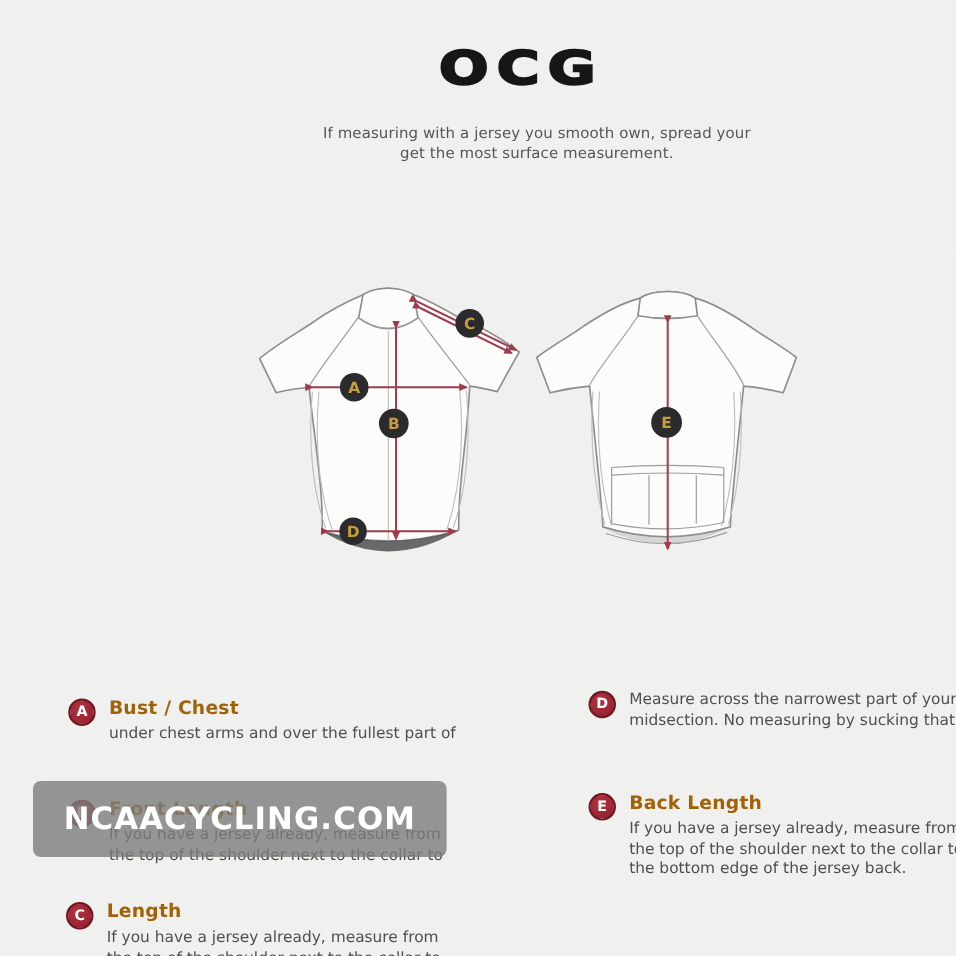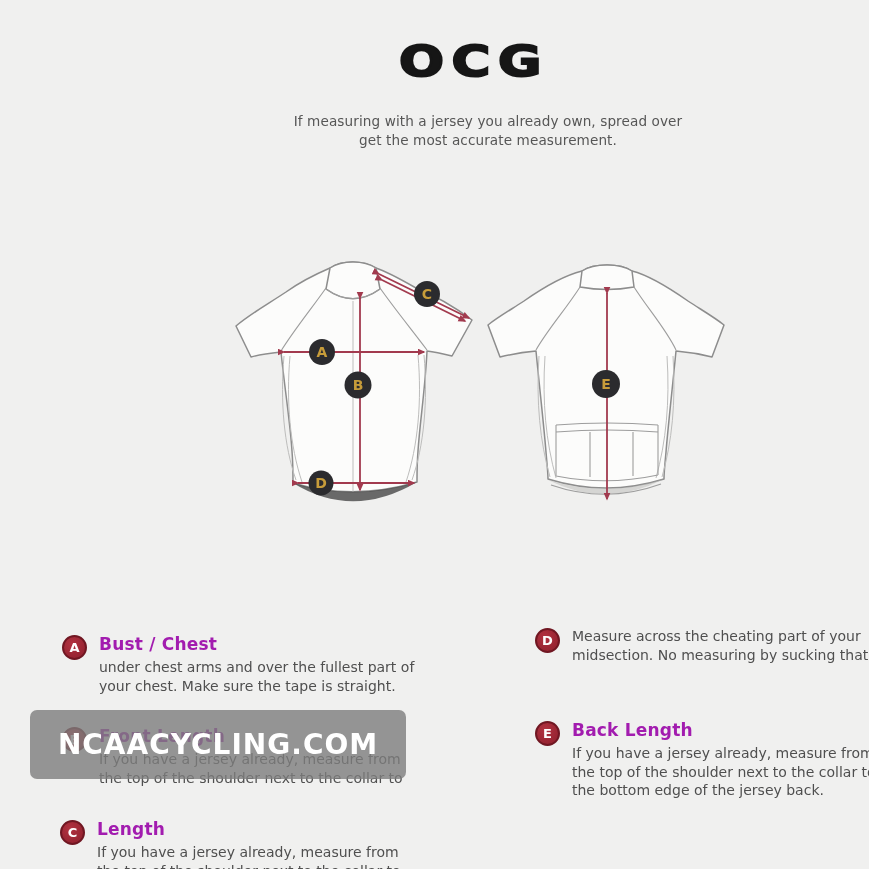--- a/index.html
+++ b/index.html
@@ -74,7 +74,7 @@
   </svg>
 
   <div class="intro">
-    <div>If measuring with a jersey you already own, spread over</div>
+    <div>If measuring with a jersey you smooth own, spread your</div>
     <div>get the most accurate measurement.</div>
   </div>
 

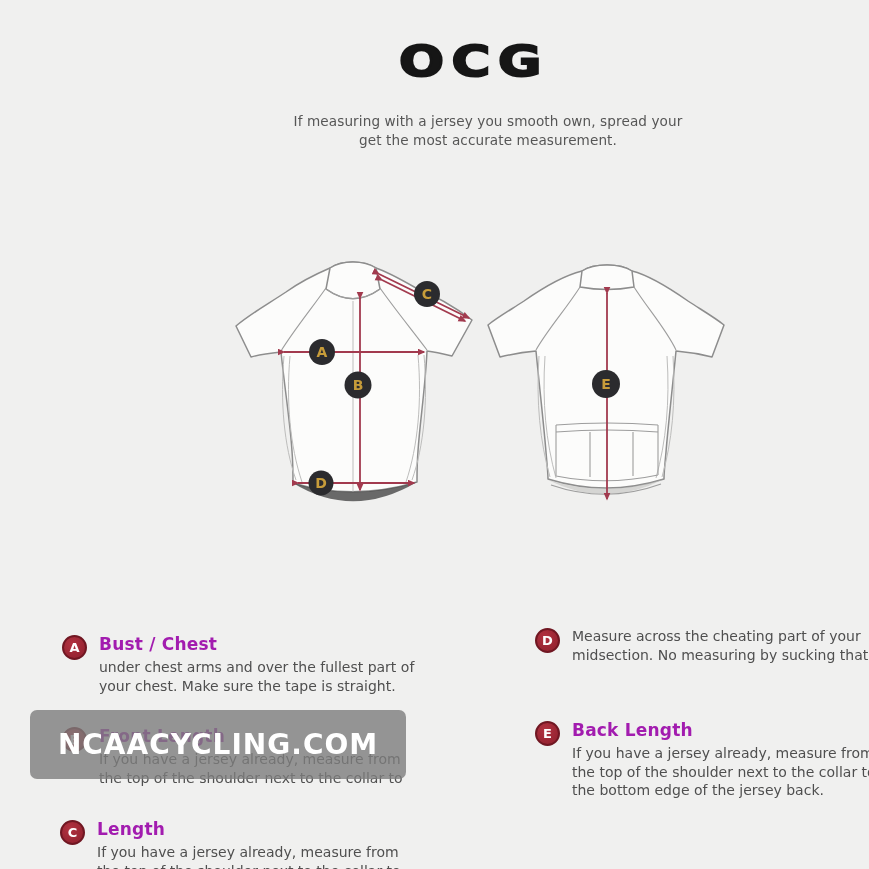--- a/index.html
+++ b/index.html
@@ -75,7 +75,7 @@
 
   <div class="intro">
     <div>If measuring with a jersey you smooth own, spread your</div>
-    <div>get the most accurate measurement.</div>
+    <div>get the most surface measurement.</div>
   </div>
 
   <svg class="front-svg" width="252" height="262" viewBox="0 0 252 262">

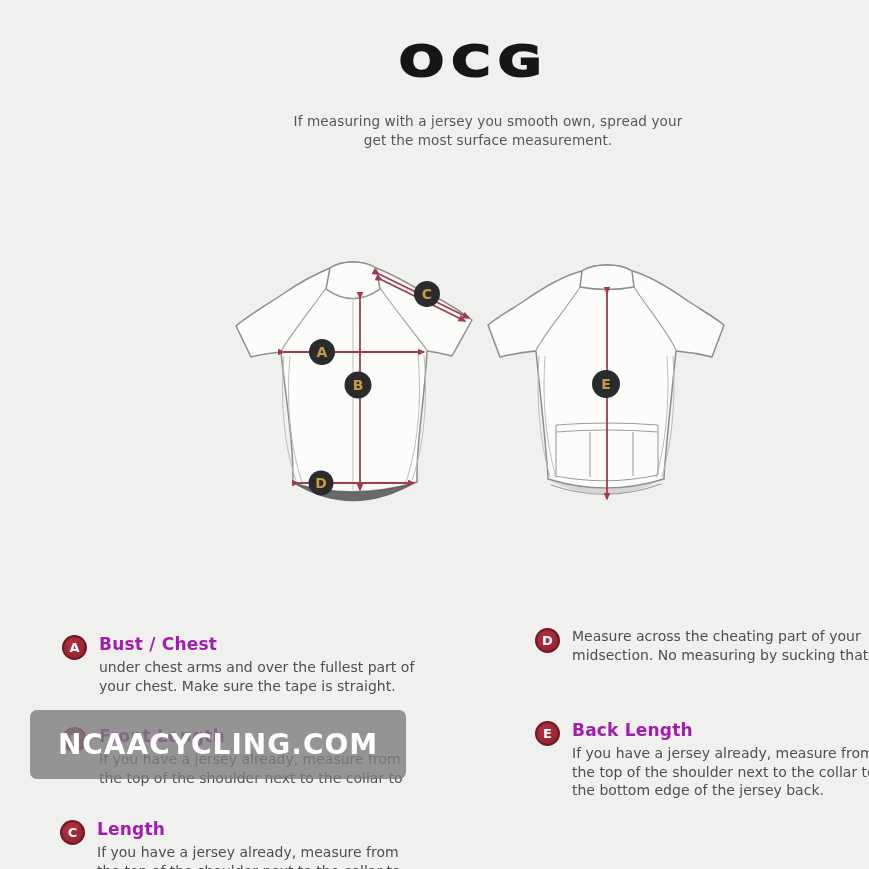--- a/index.html
+++ b/index.html
@@ -42,7 +42,7 @@
     margin-top:1px;
   }
   .sec-title{
-    font-size:17px;font-weight:bold;color:#a21caf;
+    font-size:17px;font-weight:bold;color:#a16207;
     letter-spacing:.2px;margin-bottom:4px;white-space:nowrap;
   }
   .sec-line{

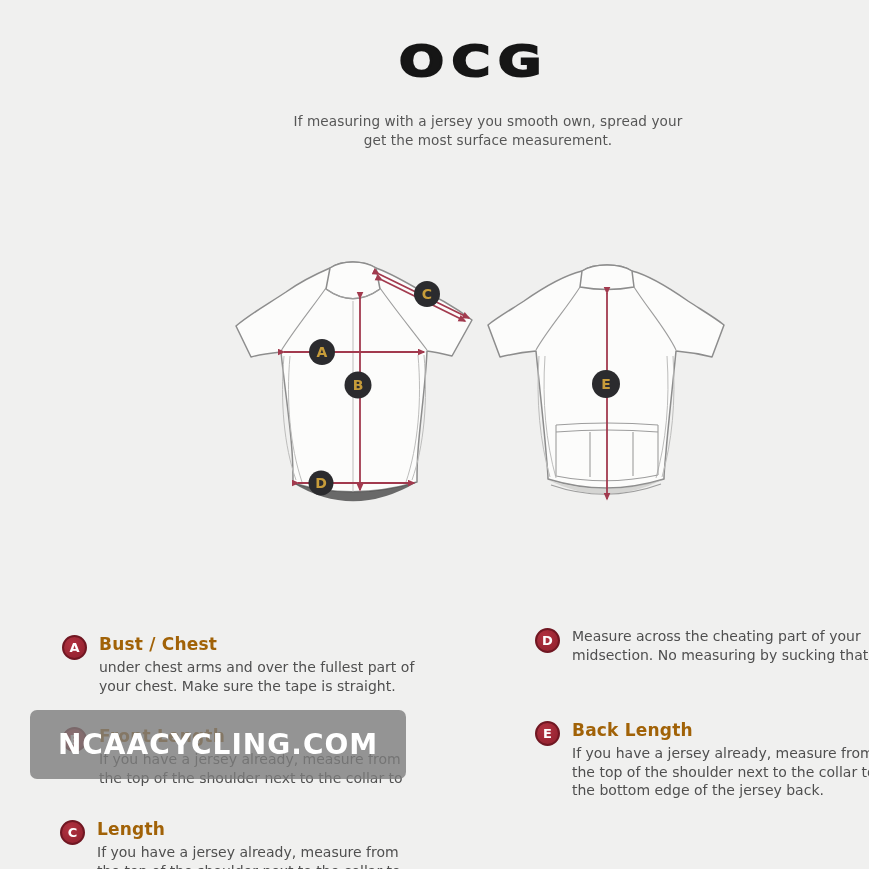--- a/index.html
+++ b/index.html
@@ -198,7 +198,7 @@
   <div class="section sec-d">
     <div class="badge">D</div>
     <div>
-      <div class="sec-line">Measure across the cheating part of your</div>
+      <div class="sec-line">Measure across the narrowest part of your</div>
       <div class="sec-line">midsection. No measuring by sucking that</div>
     </div>
   </div>

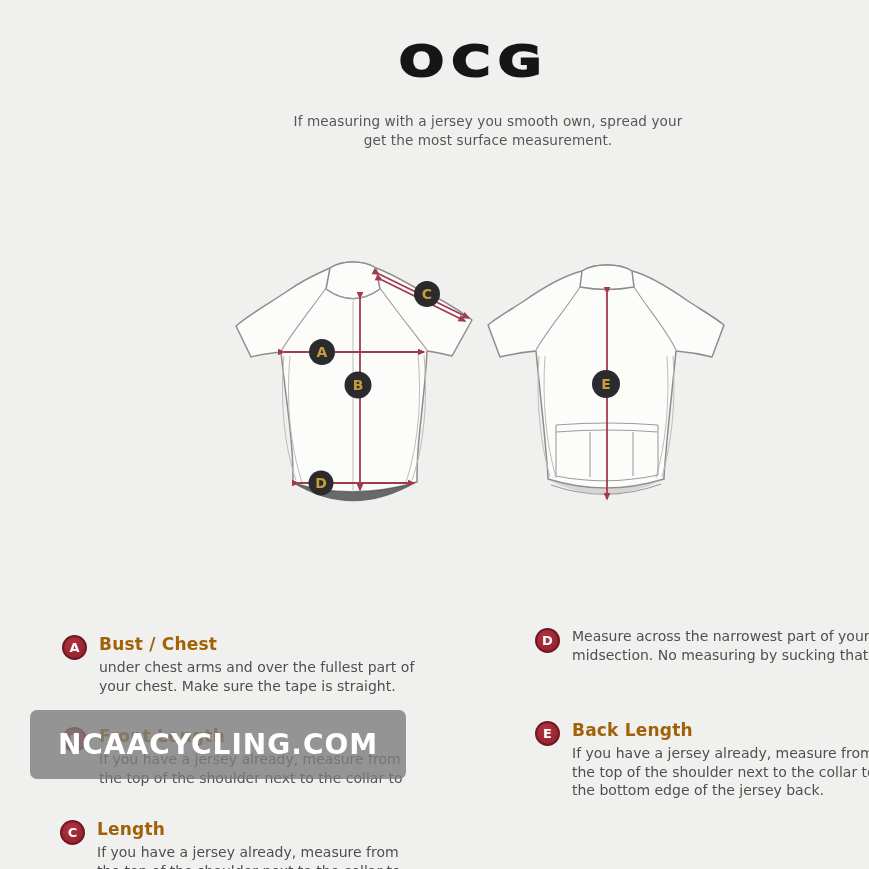--- a/index.html
+++ b/index.html
@@ -173,7 +173,6 @@
     <div>
       <div class="sec-title">Bust / Chest</div>
       <div class="sec-line">under chest arms and over the fullest part of</div>
-      <div class="sec-line">your chest. Make sure the tape is straight.</div>
     </div>
   </div>
 

